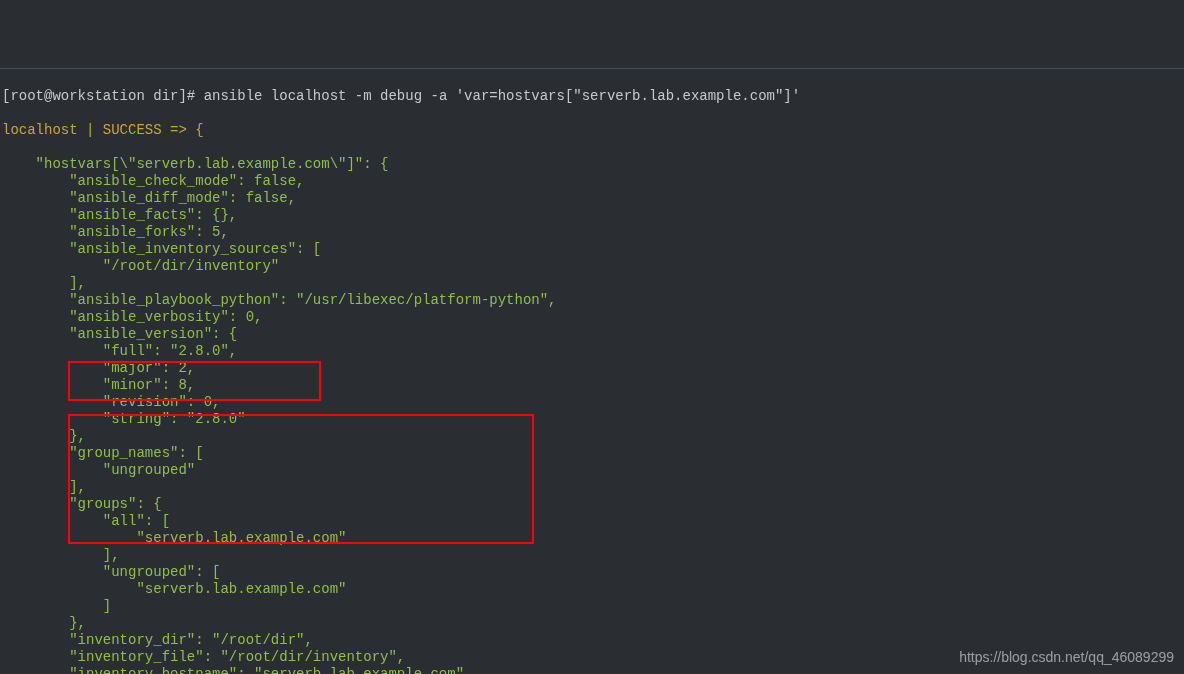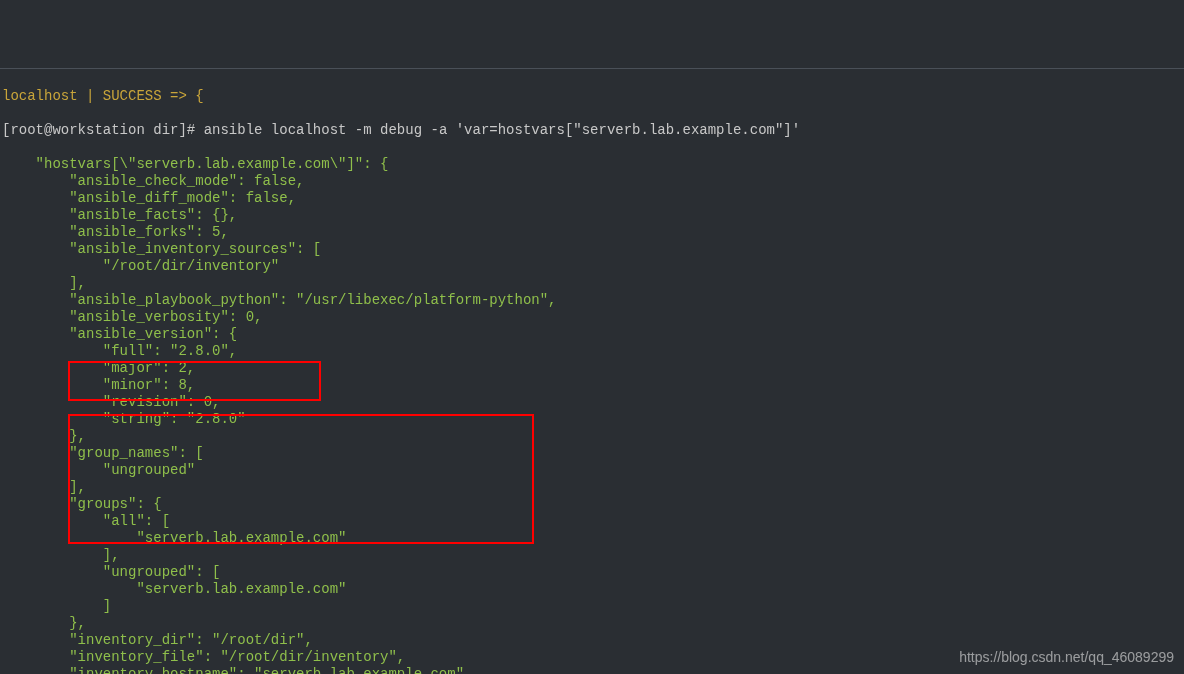--- a/index.html
+++ b/index.html
@@ -44,8 +44,8 @@
 
 
 <div class="terminal">
+<span class="line"><span class="prompt">[root@workstation dir]# </span><span class="cmd">ansible localhost -m debug -a 'var=hostvars["serverb.lab.example.com"]'</span></span>
 <span class="line yellow">localhost | SUCCESS =&gt; {</span>
-<span class="line"><span class="prompt">[root@workstation dir]# </span><span class="cmd">ansible localhost -m debug -a 'var=hostvars["serverb.lab.example.com"]'</span></span>
 <div id="output-lines"><span class="line green">    "hostvars[\"serverb.lab.example.com\"]": {</span><span class="line green">        "ansible_check_mode": false,</span><span class="line green">        "ansible_diff_mode": false,</span><span class="line green">        "ansible_facts": {},</span><span class="line green">        "ansible_forks": 5,</span><span class="line green">        "ansible_inventory_sources": [</span><span class="line green">            "/root/dir/inventory"</span><span class="line green">        ],</span><span class="line green">        "ansible_playbook_python": "/usr/libexec/platform-python",</span><span class="line green">        "ansible_verbosity": 0,</span><span class="line green">        "ansible_version": {</span><span class="line green">            "full": "2.8.0",</span><span class="line green">            "major": 2,</span><span class="line green">            "minor": 8,</span><span class="line green">            "revision": 0,</span><span class="line green">            "string": "2.8.0"</span><span class="line green">        },</span><span class="line green">        "group_names": [</span><span class="line green">            "ungrouped"</span><span class="line green">        ],</span><span class="line green">        "groups": {</span><span class="line green">            "all": [</span><span class="line green">                "serverb.lab.example.com"</span><span class="line green">            ],</span><span class="line green">            "ungrouped": [</span><span class="line green">                "serverb.lab.example.com"</span><span class="line green">            ]</span><span class="line green">        },</span><span class="line green">        "inventory_dir": "/root/dir",</span><span class="line green">        "inventory_file": "/root/dir/inventory",</span><span class="line green">        "inventory_hostname": "serverb.lab.example.com",</span></div>
 
 </div>

